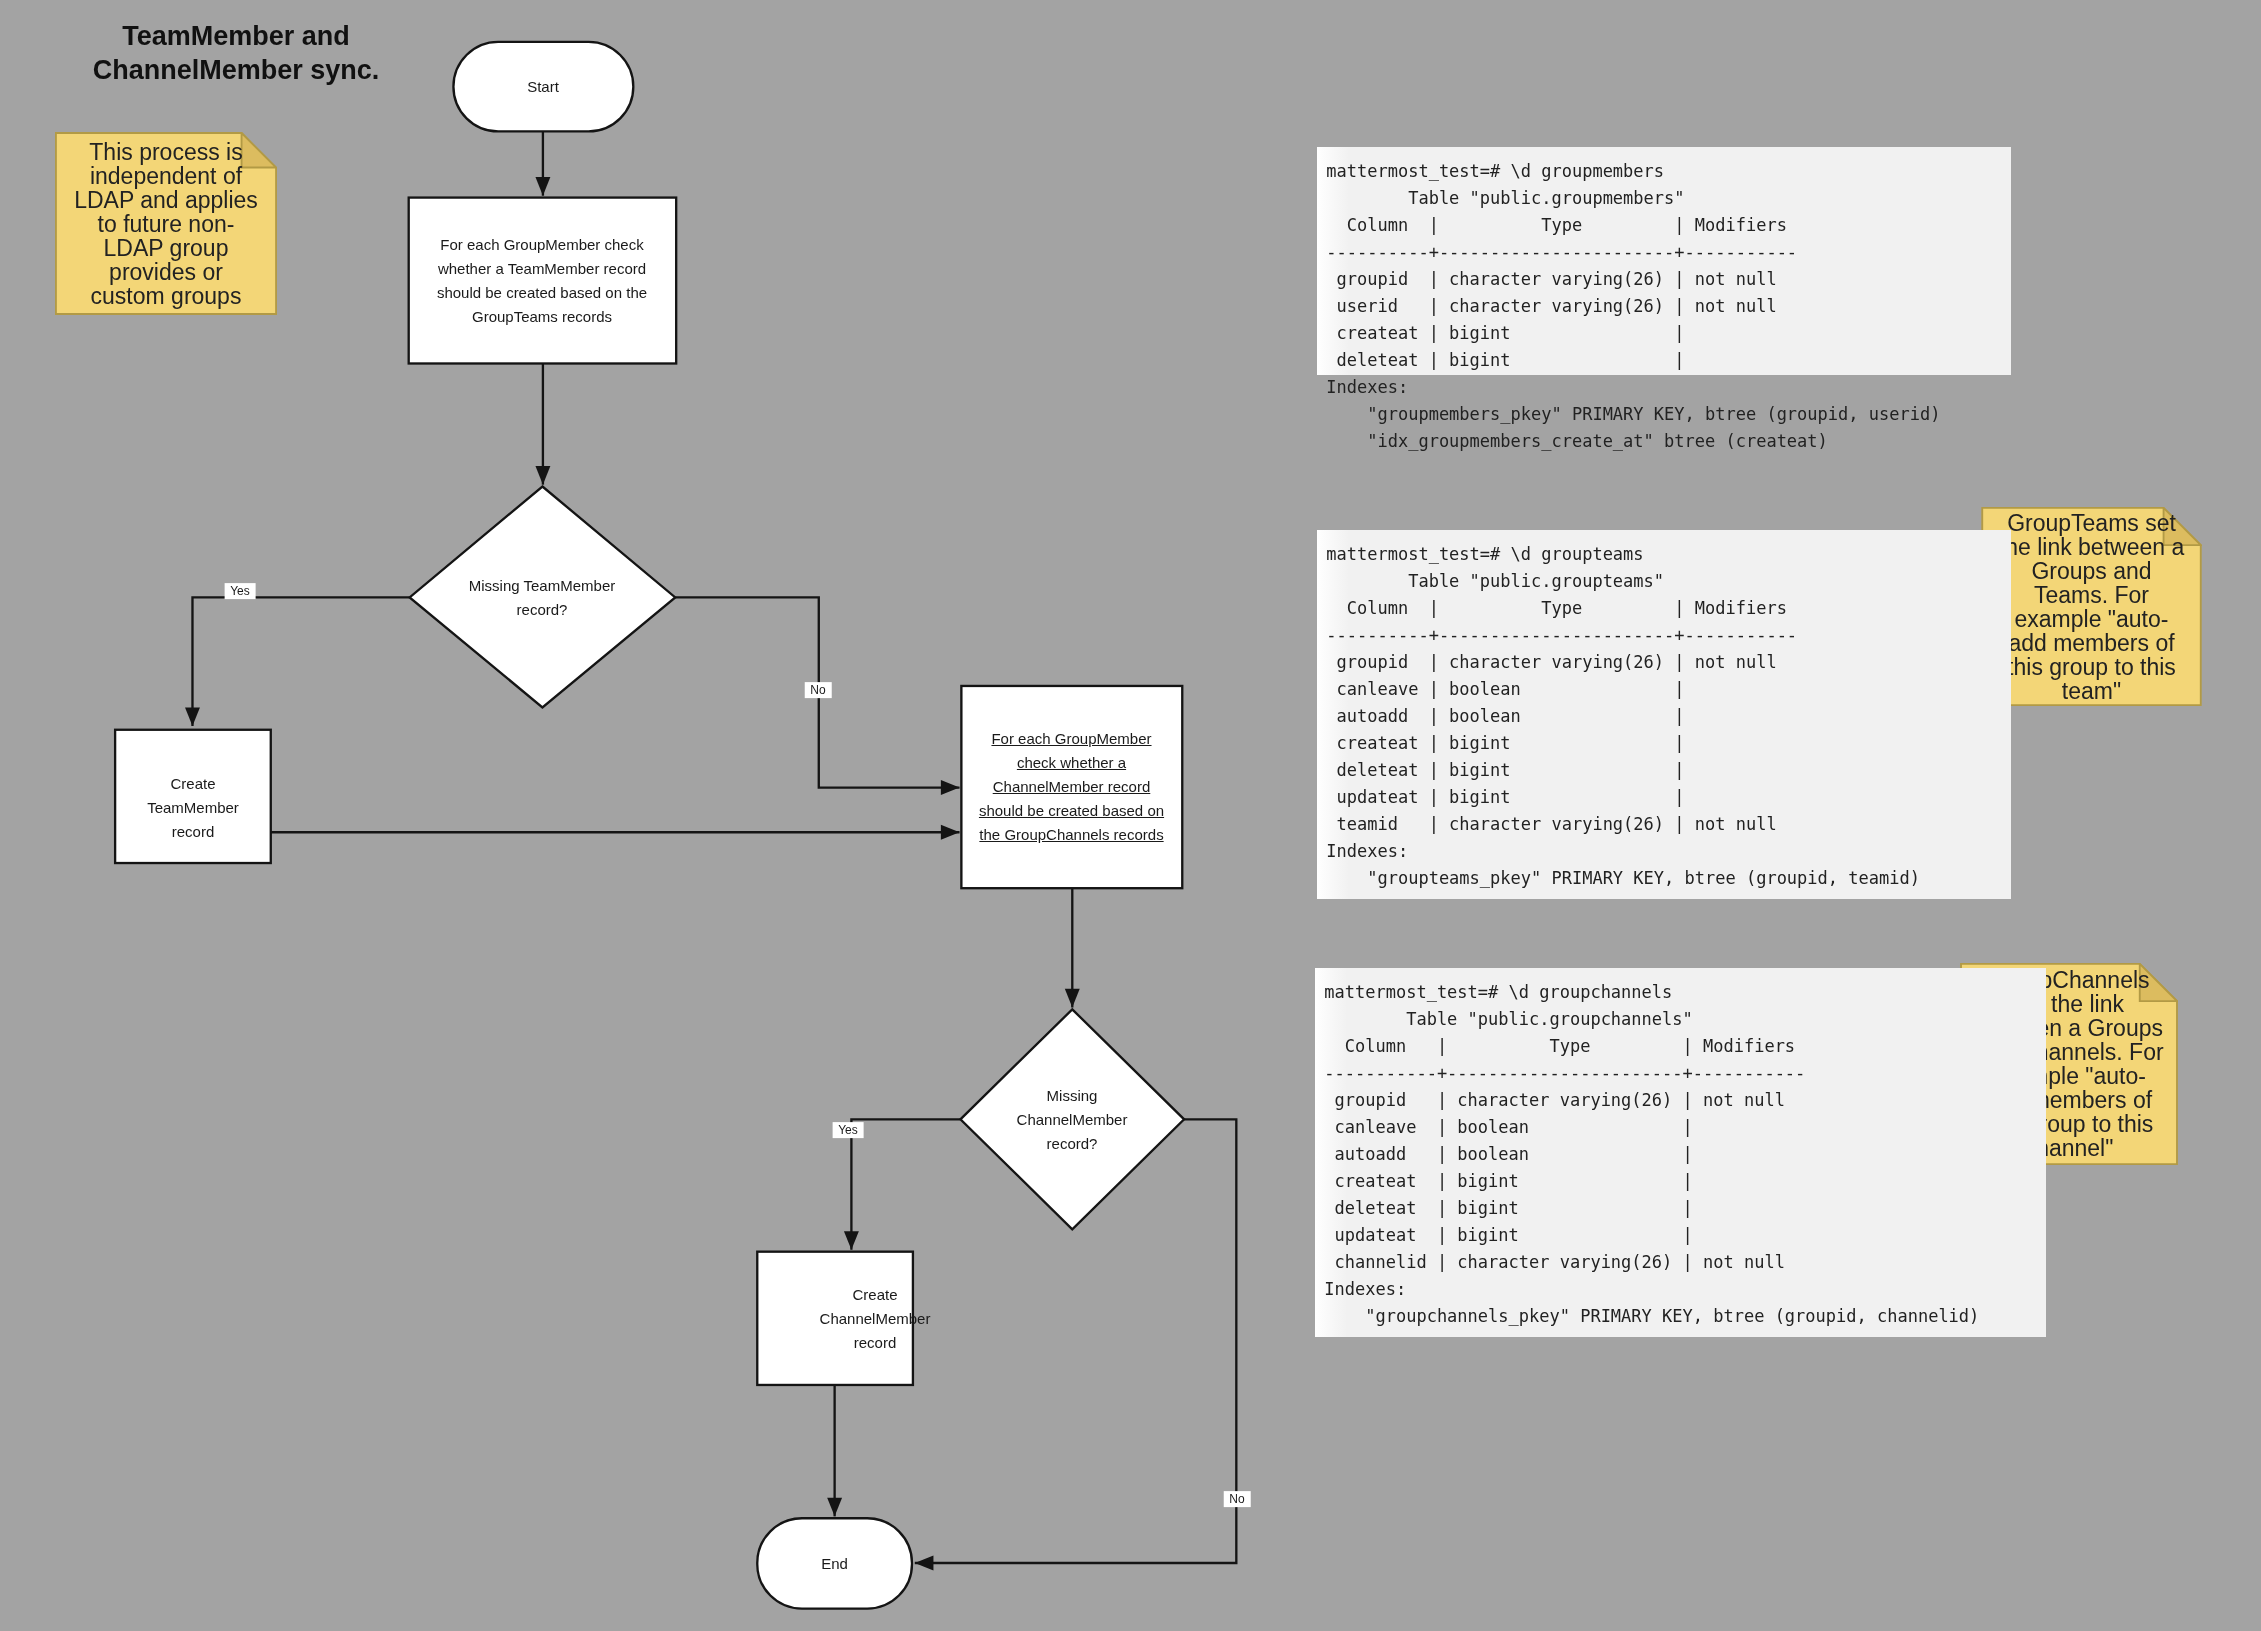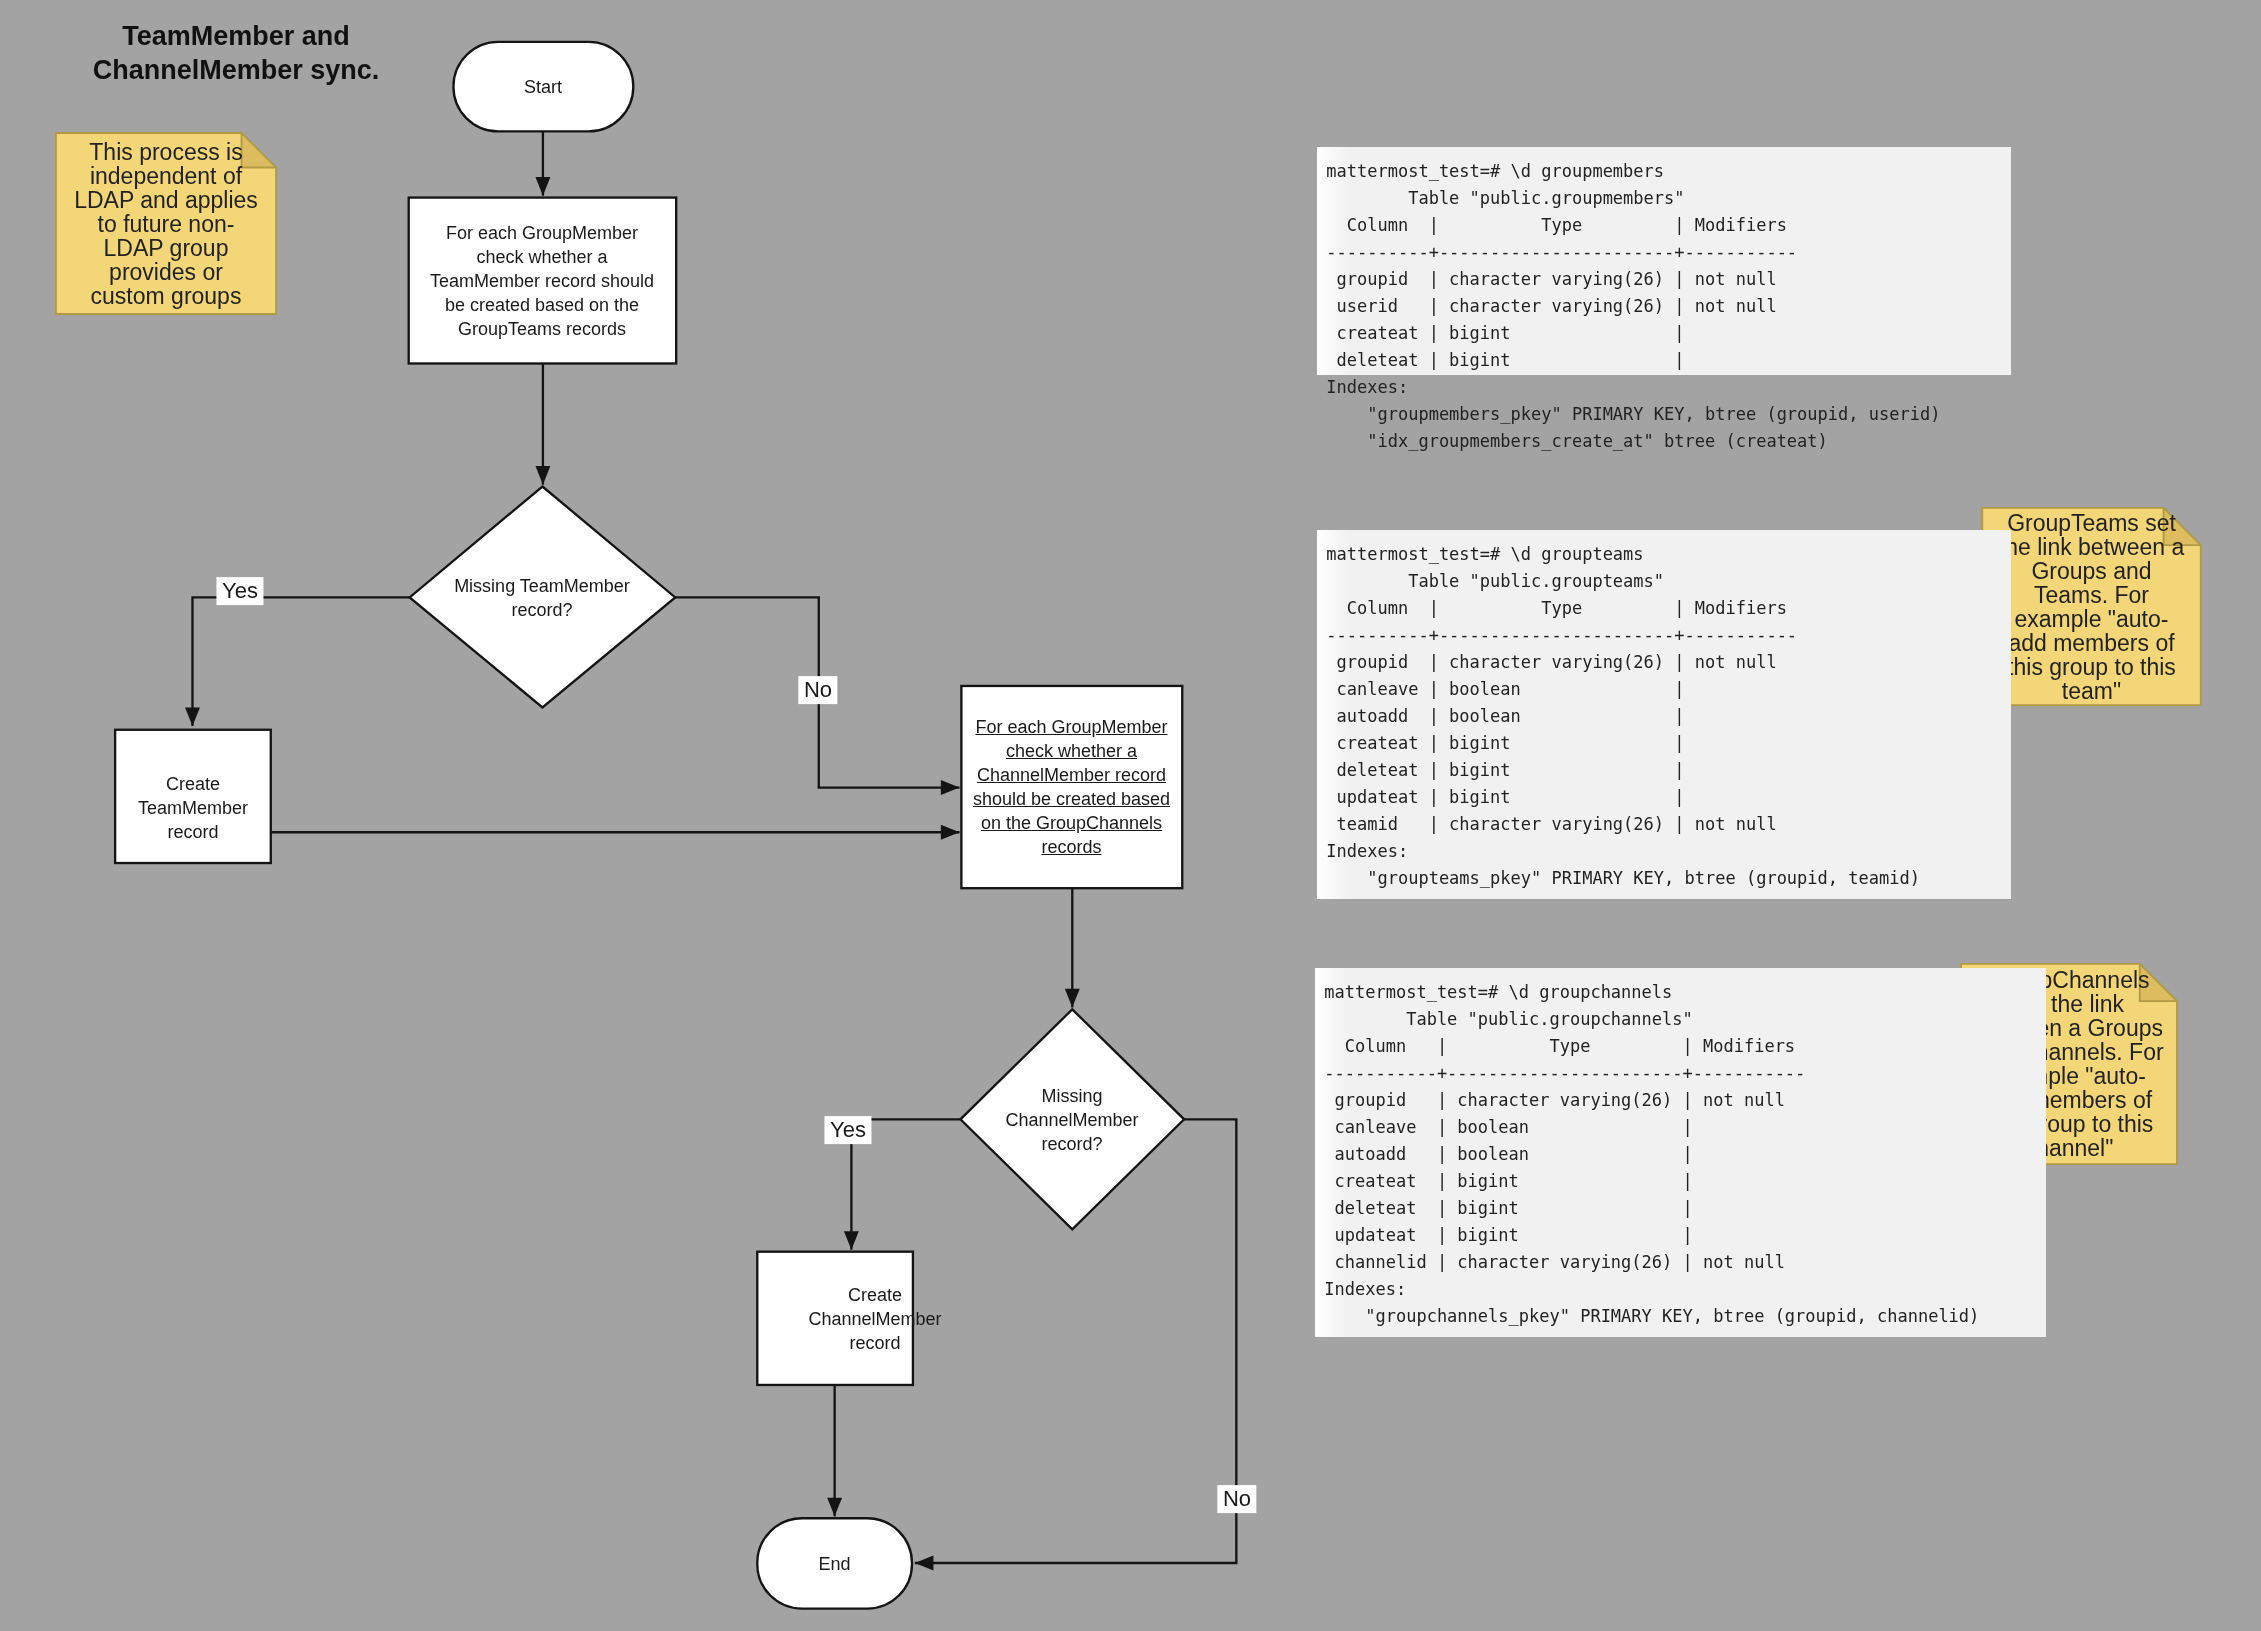--- a/index.html
+++ b/index.html
@@ -7,7 +7,7 @@
           font-family:"Liberation Sans", sans-serif;color:#1a1a1a;}
   .abs{position:absolute;}
   .node-label{position:absolute;display:flex;align-items:center;justify-content:center;
-              text-align:center;font-size:18px;line-height:24px;color:#1a1a1a;}
+              text-align:center;font-size:15px;line-height:24px;color:#1a1a1a;}
   .edge-label{position:absolute;transform:translate(-50%,-50%);background:#ffffff;
               padding:0.9px 5.6px;font-size:22px;color:#1a1a1a;}
   .page-title{position:absolute;left:59px;top:18.6px;width:354px;text-align:center;

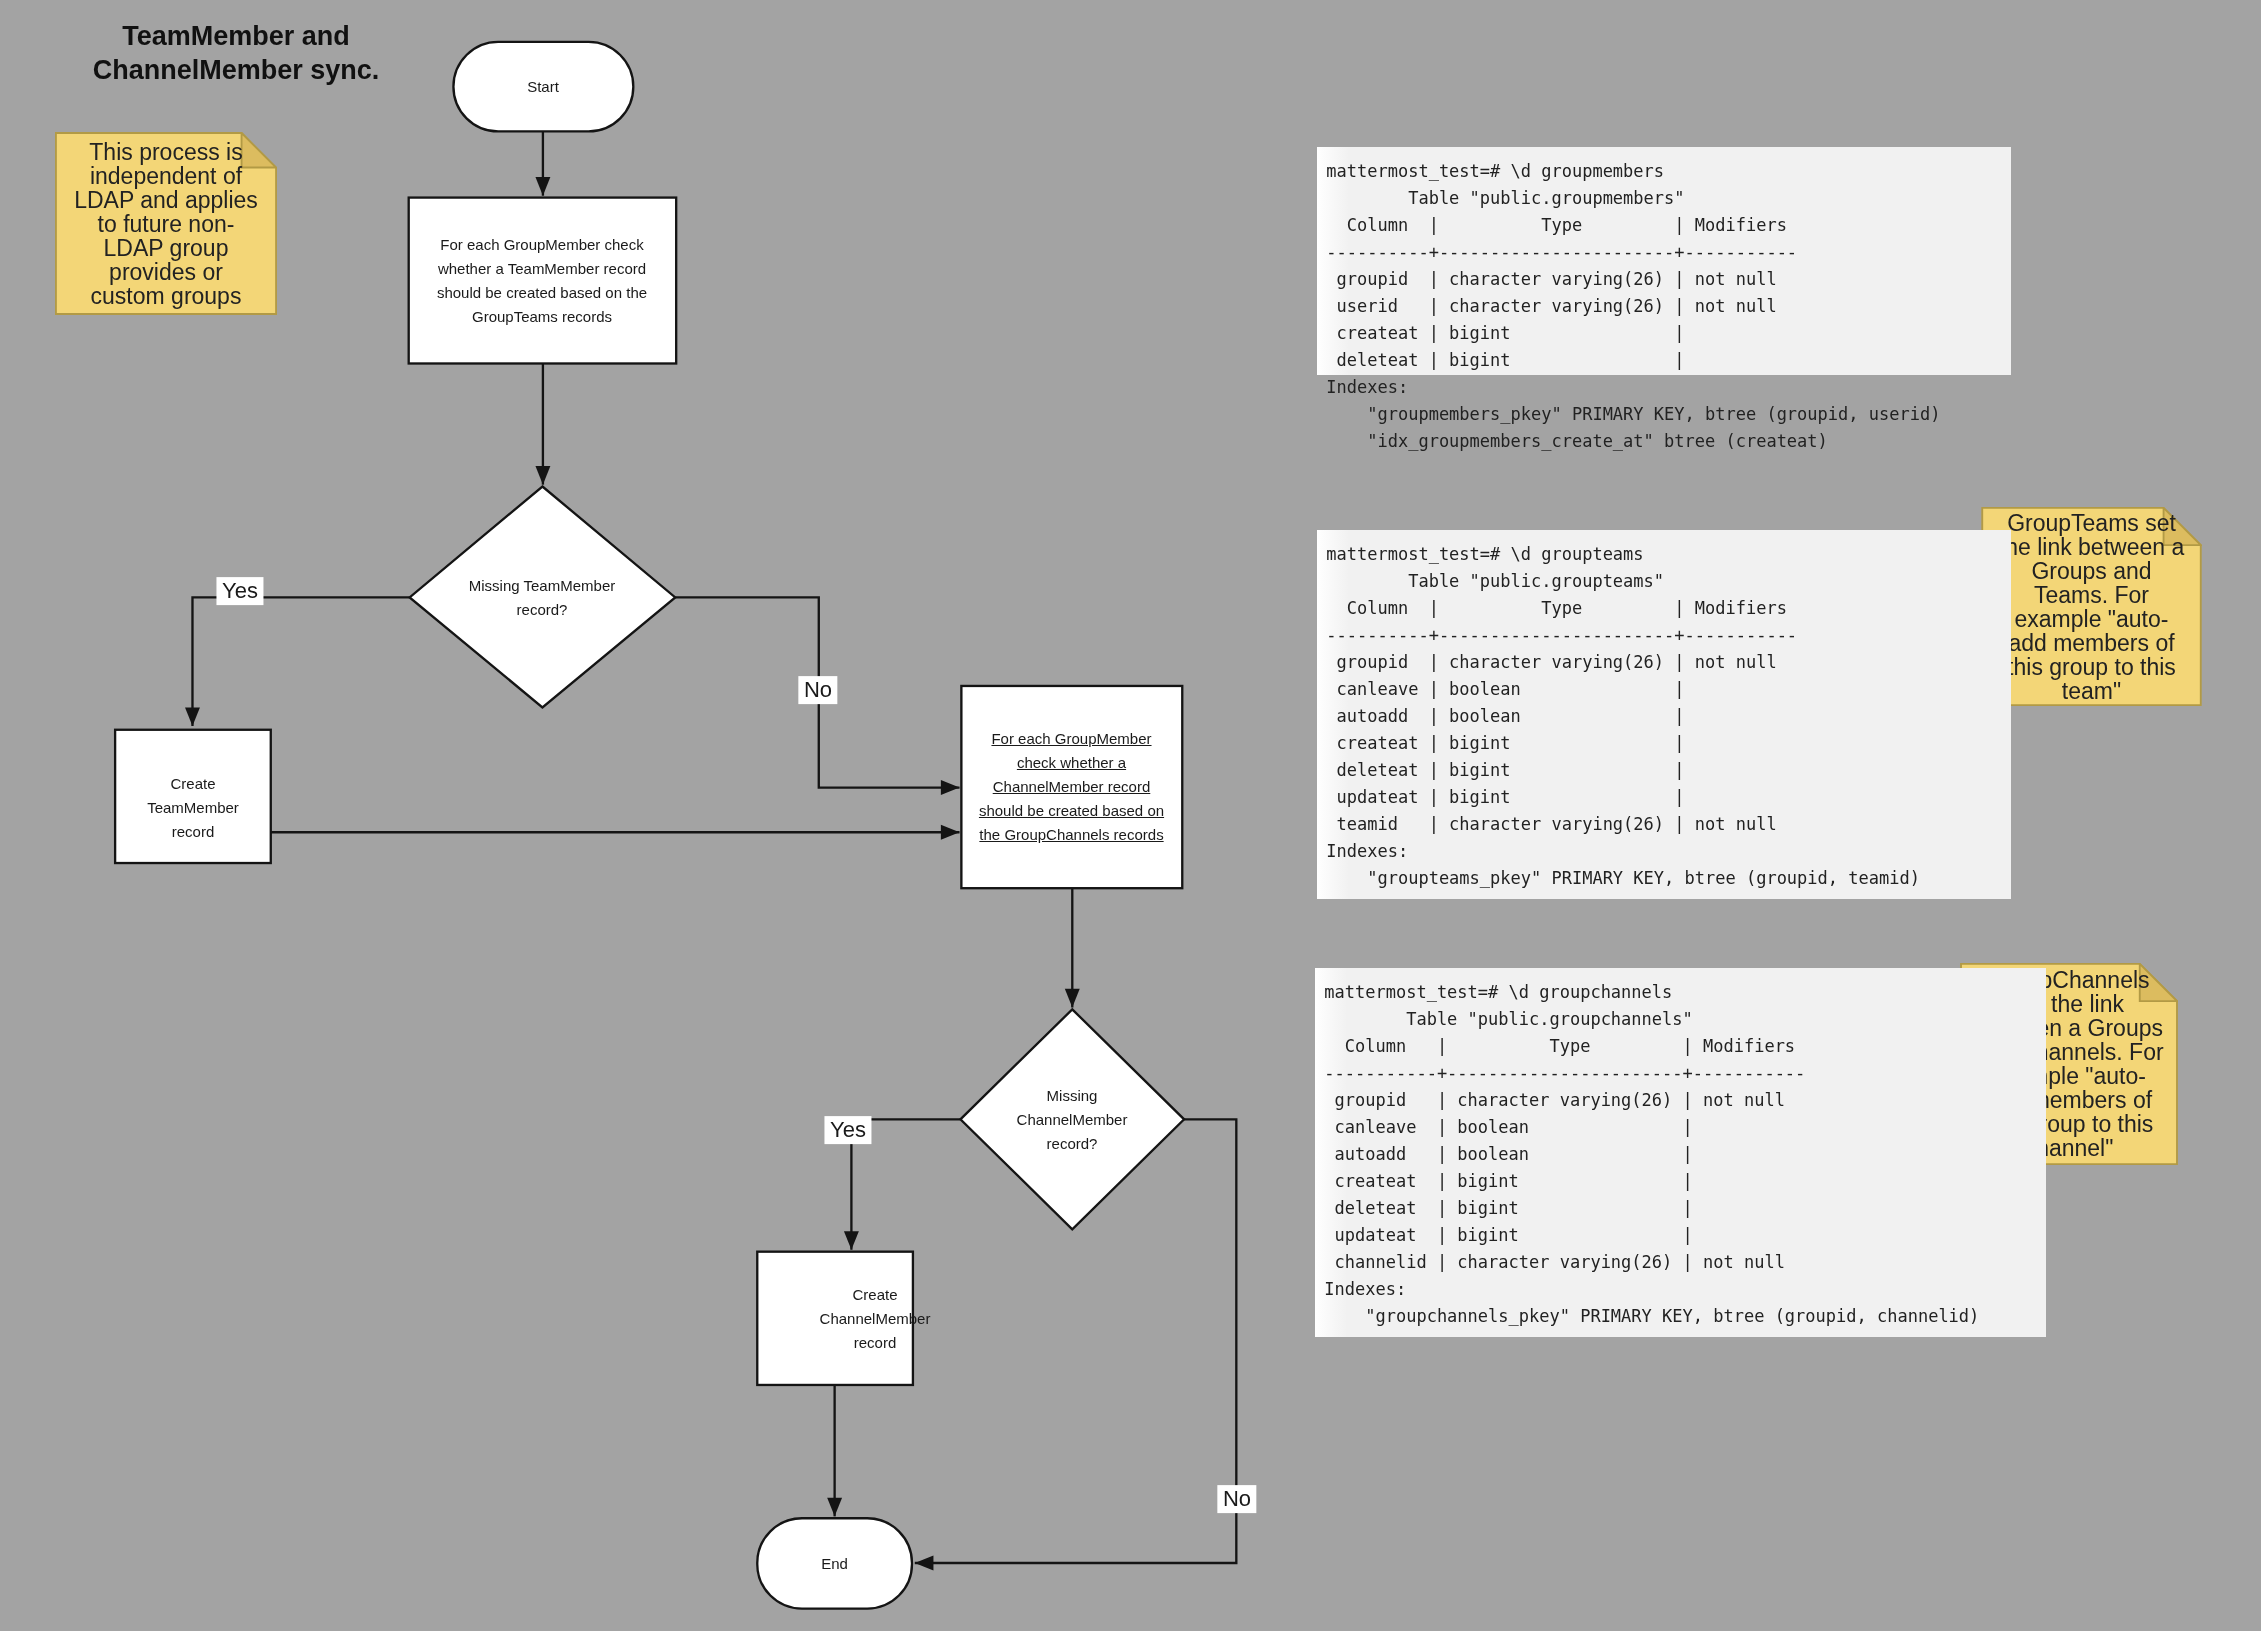--- a/index.html
+++ b/index.html
@@ -9,7 +9,7 @@
   .node-label{position:absolute;display:flex;align-items:center;justify-content:center;
               text-align:center;font-size:15px;line-height:24px;color:#1a1a1a;}
   .edge-label{position:absolute;transform:translate(-50%,-50%);background:#ffffff;
-              padding:0.9px 5.6px;font-size:22px;color:#1a1a1a;}
+              padding:0.9px 5.6px;font-size:12px;color:#1a1a1a;}
   .page-title{position:absolute;left:59px;top:18.6px;width:354px;text-align:center;
               font-size:27px;font-weight:bold;line-height:34px;color:#111;}
   .sticky{position:absolute;}

